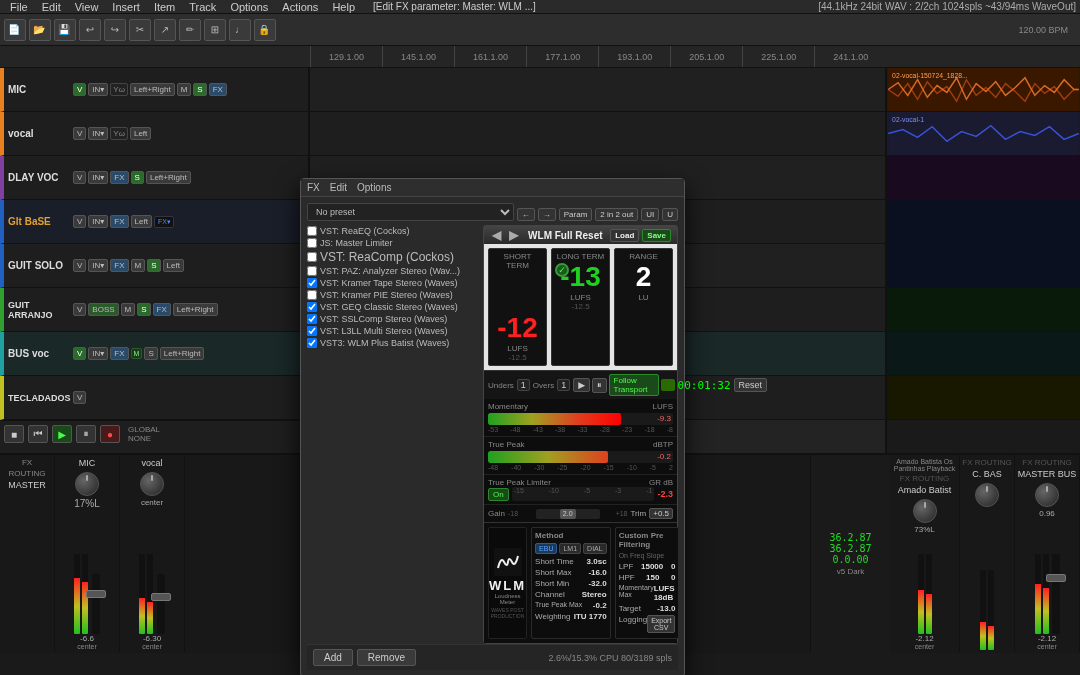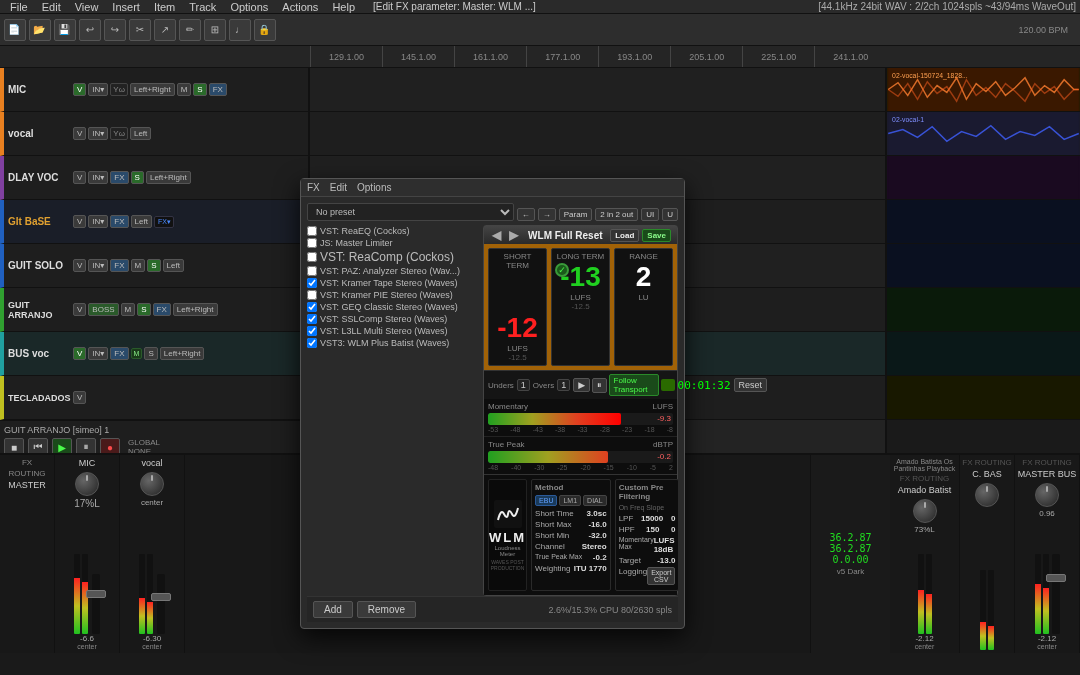--- a/index.html
+++ b/index.html
@@ -233,7 +233,7 @@
       display: flex;
       gap: 4px;
       padding: 4px;
-      background: #a16207;
+      background: #e5e5e5;
     }
     .wlm-meter-box {
       flex: 1;

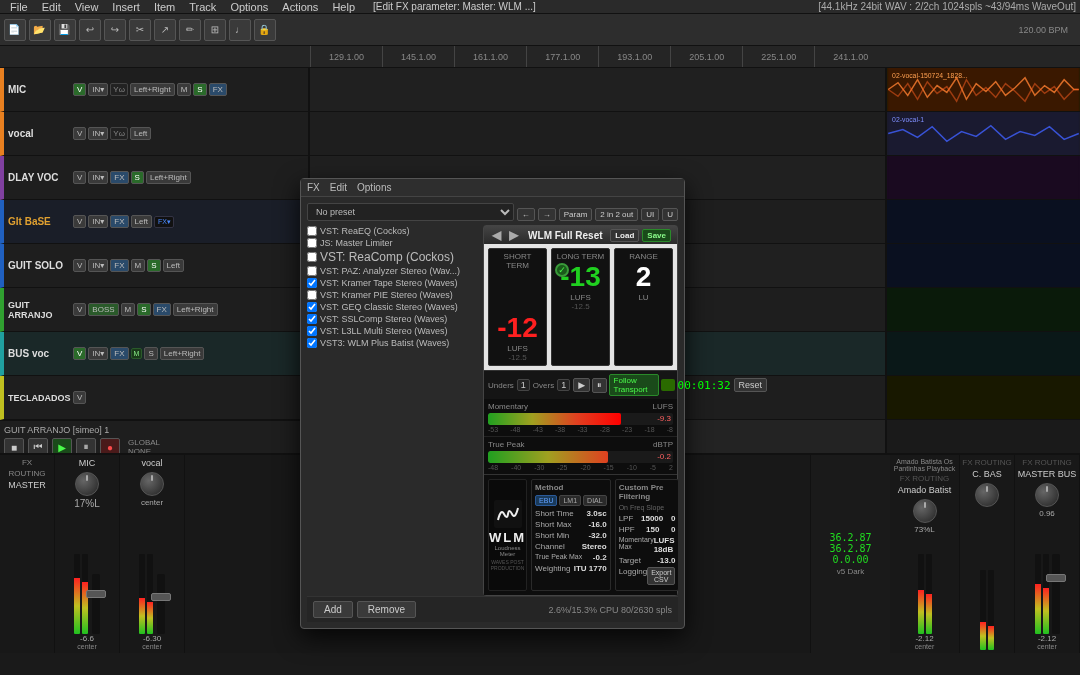--- a/index.html
+++ b/index.html
@@ -731,7 +731,6 @@
     </div>
 
     <div style="background:#1e1e1e; padding:4px; border-top:1px solid #111;">
-      <div style="font-size:9px; color:#aaa; margin-bottom:3px;">GUIT ARRANJO [simeo] 1</div>
       <div class="transport-row">
         <div class="trans-btn">■</div>
         <div class="trans-btn">⏮</div>

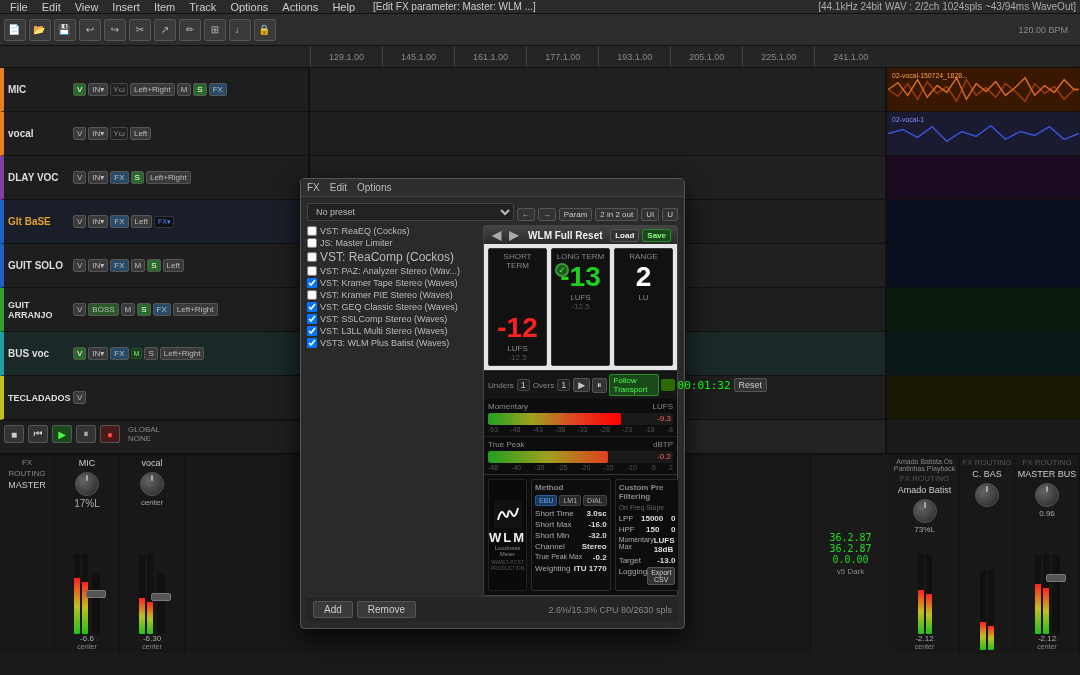--- a/index.html
+++ b/index.html
@@ -951,6 +951,25 @@
             </div>
           </div>
 
+          <div class="wlm-limiter">
+            <div class="wlm-bar-label">
+              <span>True Peak Limiter</span>
+              <span>GR dB</span>
+            </div>
+            <div class="wlm-limiter-row">
+              <button class="wlm-on-btn">On</button>
+              <div class="wlm-limiter-bar">
+                <div style="display:flex;justify-content:space-between;font-size:7px;color:#555;padding:0 2px;">
+                  <span>-15</span>
+                    <span>-10</span>
+                    <span>-5</span>
+                    <span>-3</span>
+                    <span>-1</span>
+                </div>
+              </div>
+              <span class="wlm-gr-val">-2.3</span>
+            </div>
+          </div>
 
 
           <div style="display:flex;gap:4px;padding:4px;background:#0d0d0d;border-top:1px solid #333;">

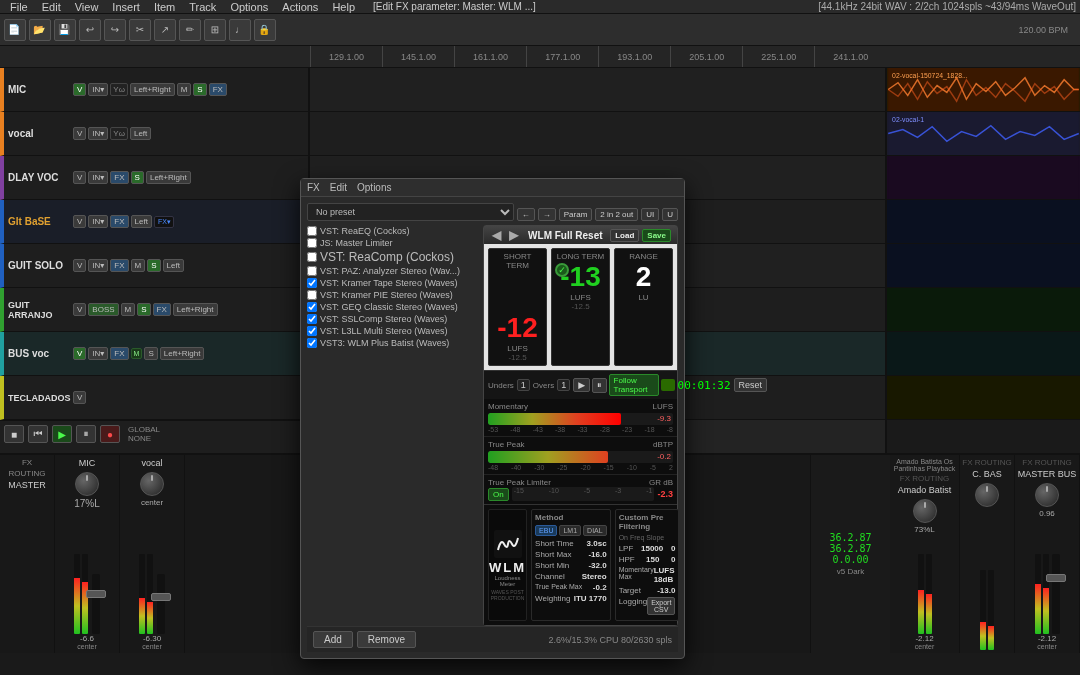--- a/index.html
+++ b/index.html
@@ -971,6 +971,20 @@
             </div>
           </div>
 
+          <div class="wlm-gain">
+            <div class="wlm-gain-row">
+              <span class="wlm-gain-label">Gain</span>
+              <div style="display:flex;align-items:center;gap:2px;font-size:7px;color:#555;width:25px;">-18</div>
+              <div class="wlm-gain-slider">
+                <div class="wlm-gain-knob">
+                  <div style="text-align:center;font-size:7px;color:#ccc;line-height:10px;">2.0</div>
+                </div>
+              </div>
+              <div style="font-size:7px;color:#555;width:25px;text-align:right;">+18</div>
+              <span class="wlm-gain-val">Trim</span>
+              <span style="font-size:8px;background:#333;border:1px solid #555;border-radius:2px;padding:0 3px;color:#ccc;">+0.5</span>
+            </div>
+          </div>
 
           <div style="display:flex;gap:4px;padding:4px;background:#0d0d0d;border-top:1px solid #333;">
 

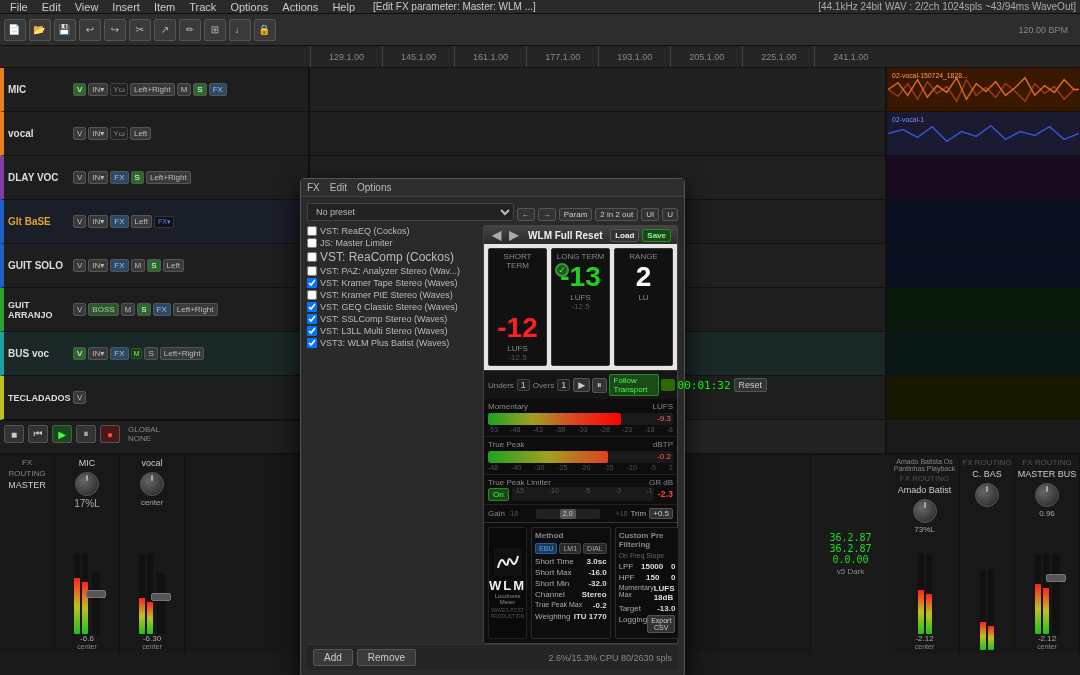--- a/index.html
+++ b/index.html
@@ -1068,7 +1068,7 @@
       <div class="add-remove-row">
         <button class="ar-btn">Add</button>
         <button class="ar-btn">Remove</button>
-        <span class="cpu-status">2.6%/15.3% CPU 80/2630 spls</span>
+        <span class="cpu-status">2.6%/15.3% CPU 80/3189 spls</span>
       </div>
 
     </div>

